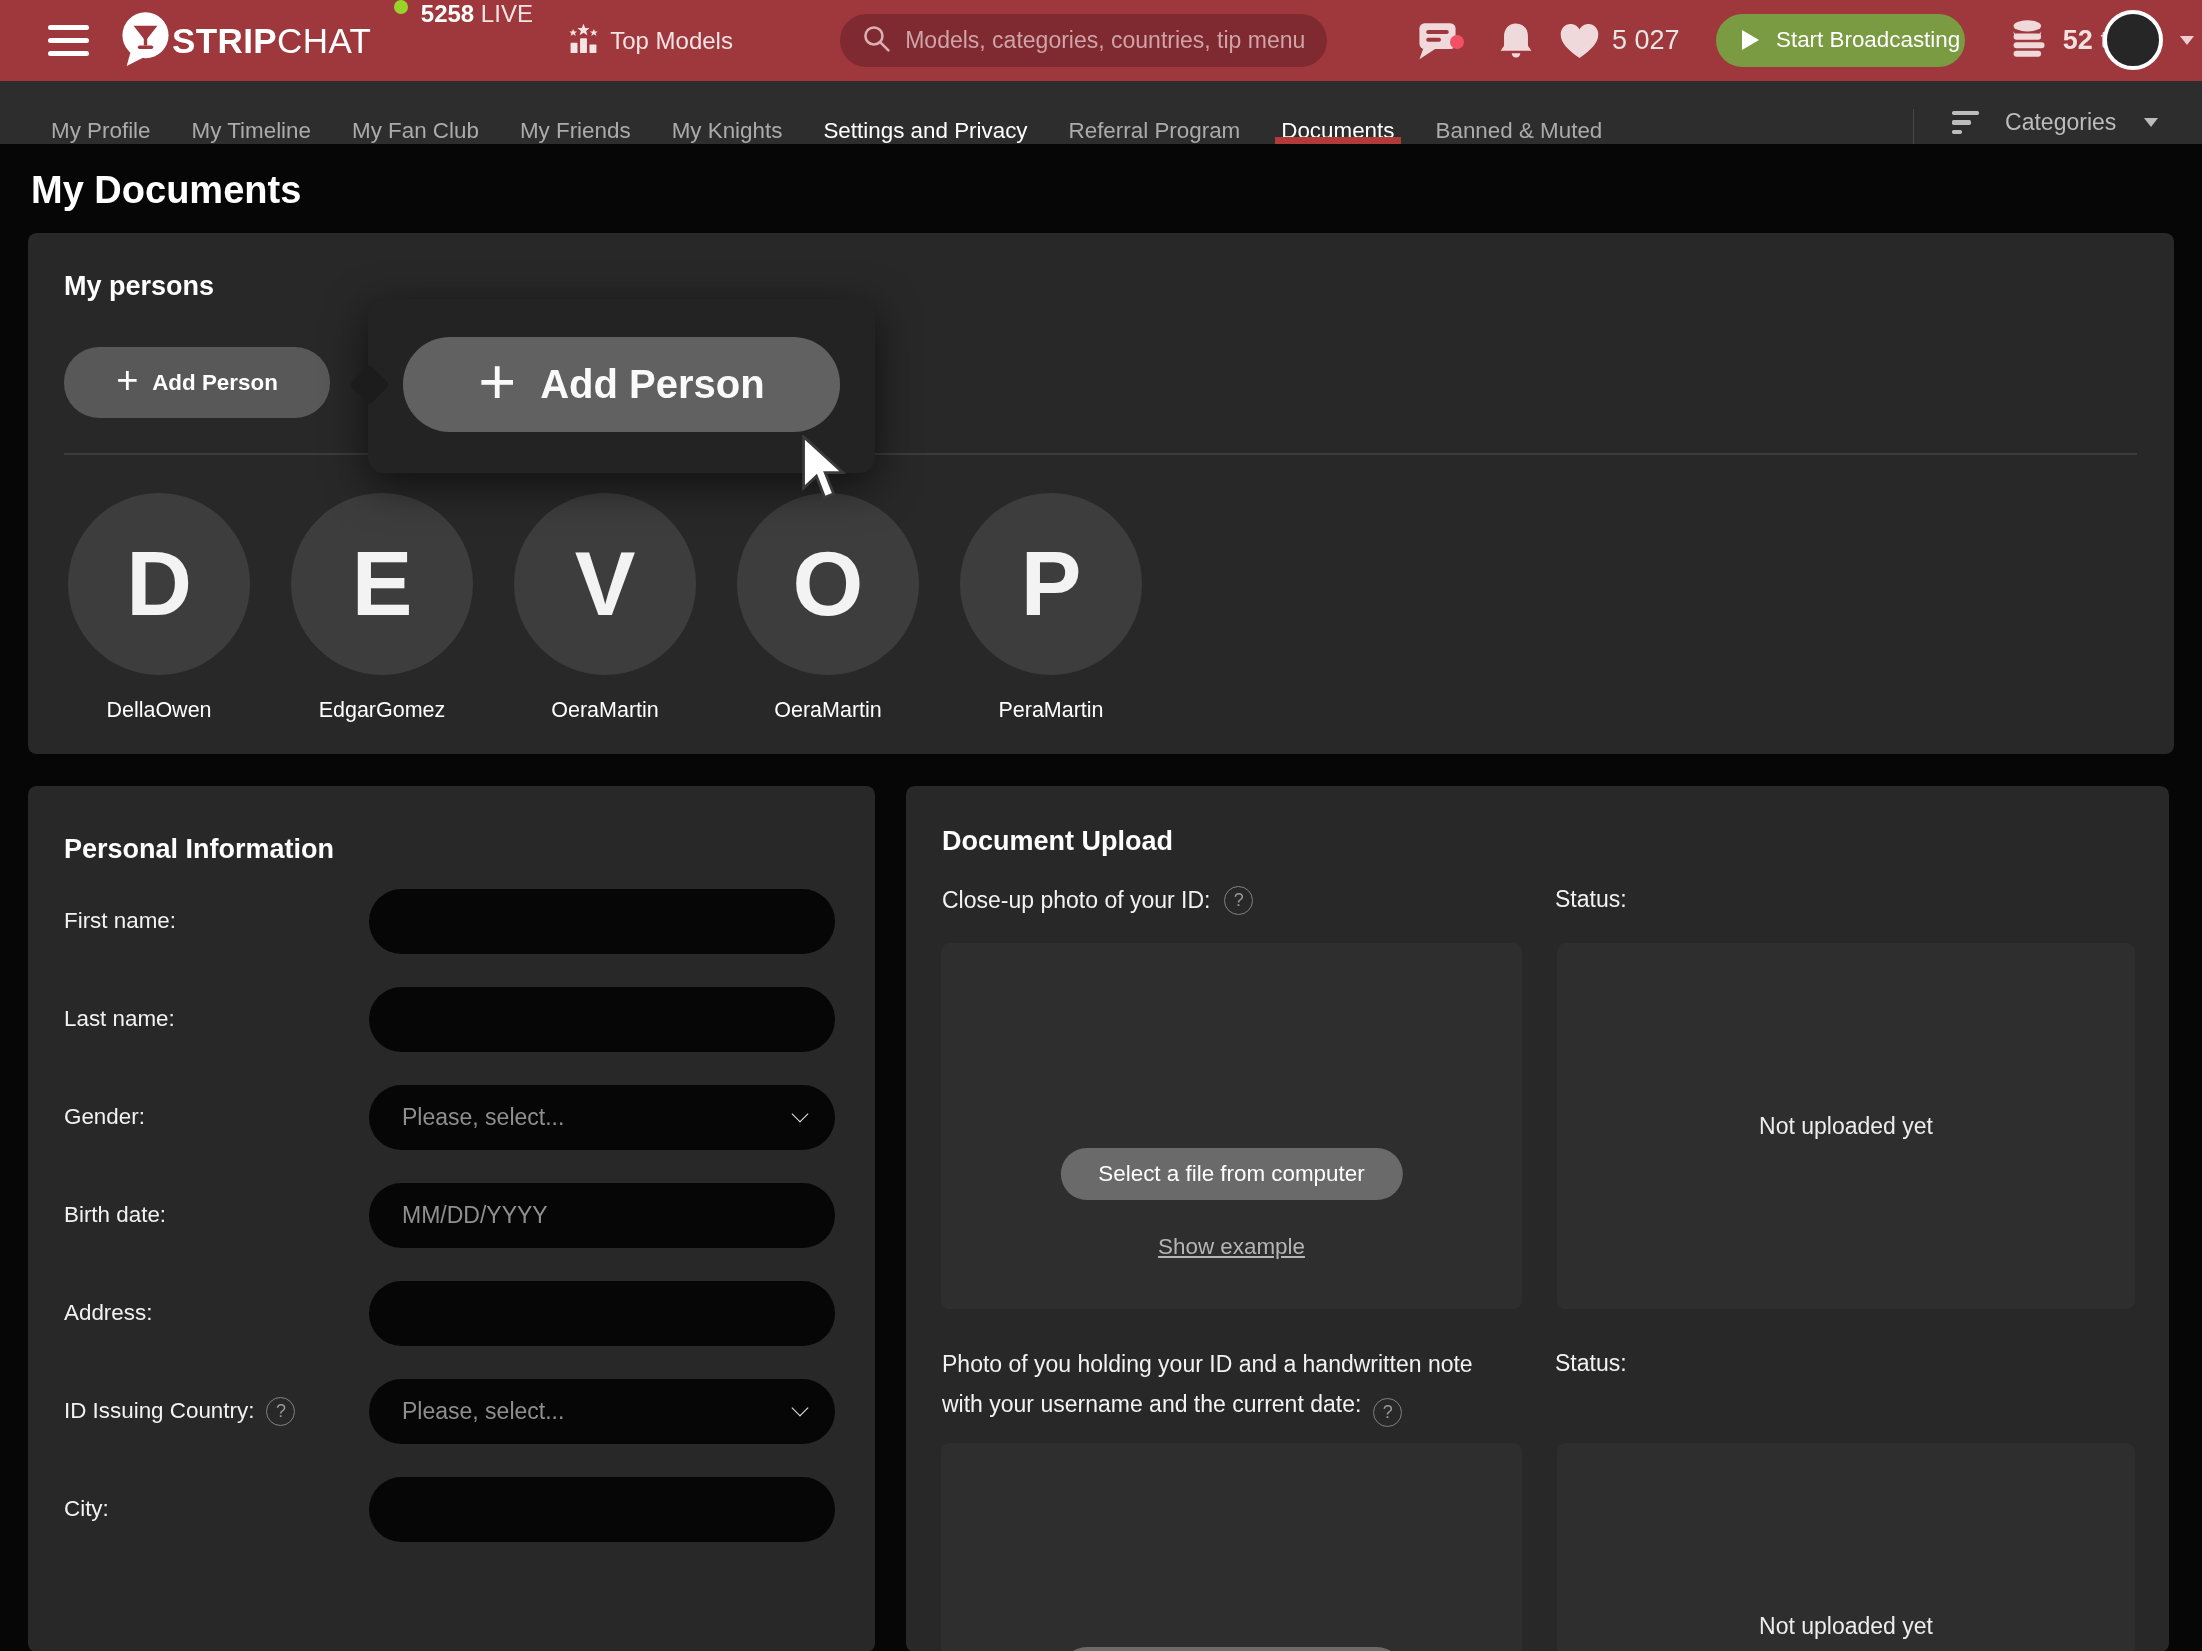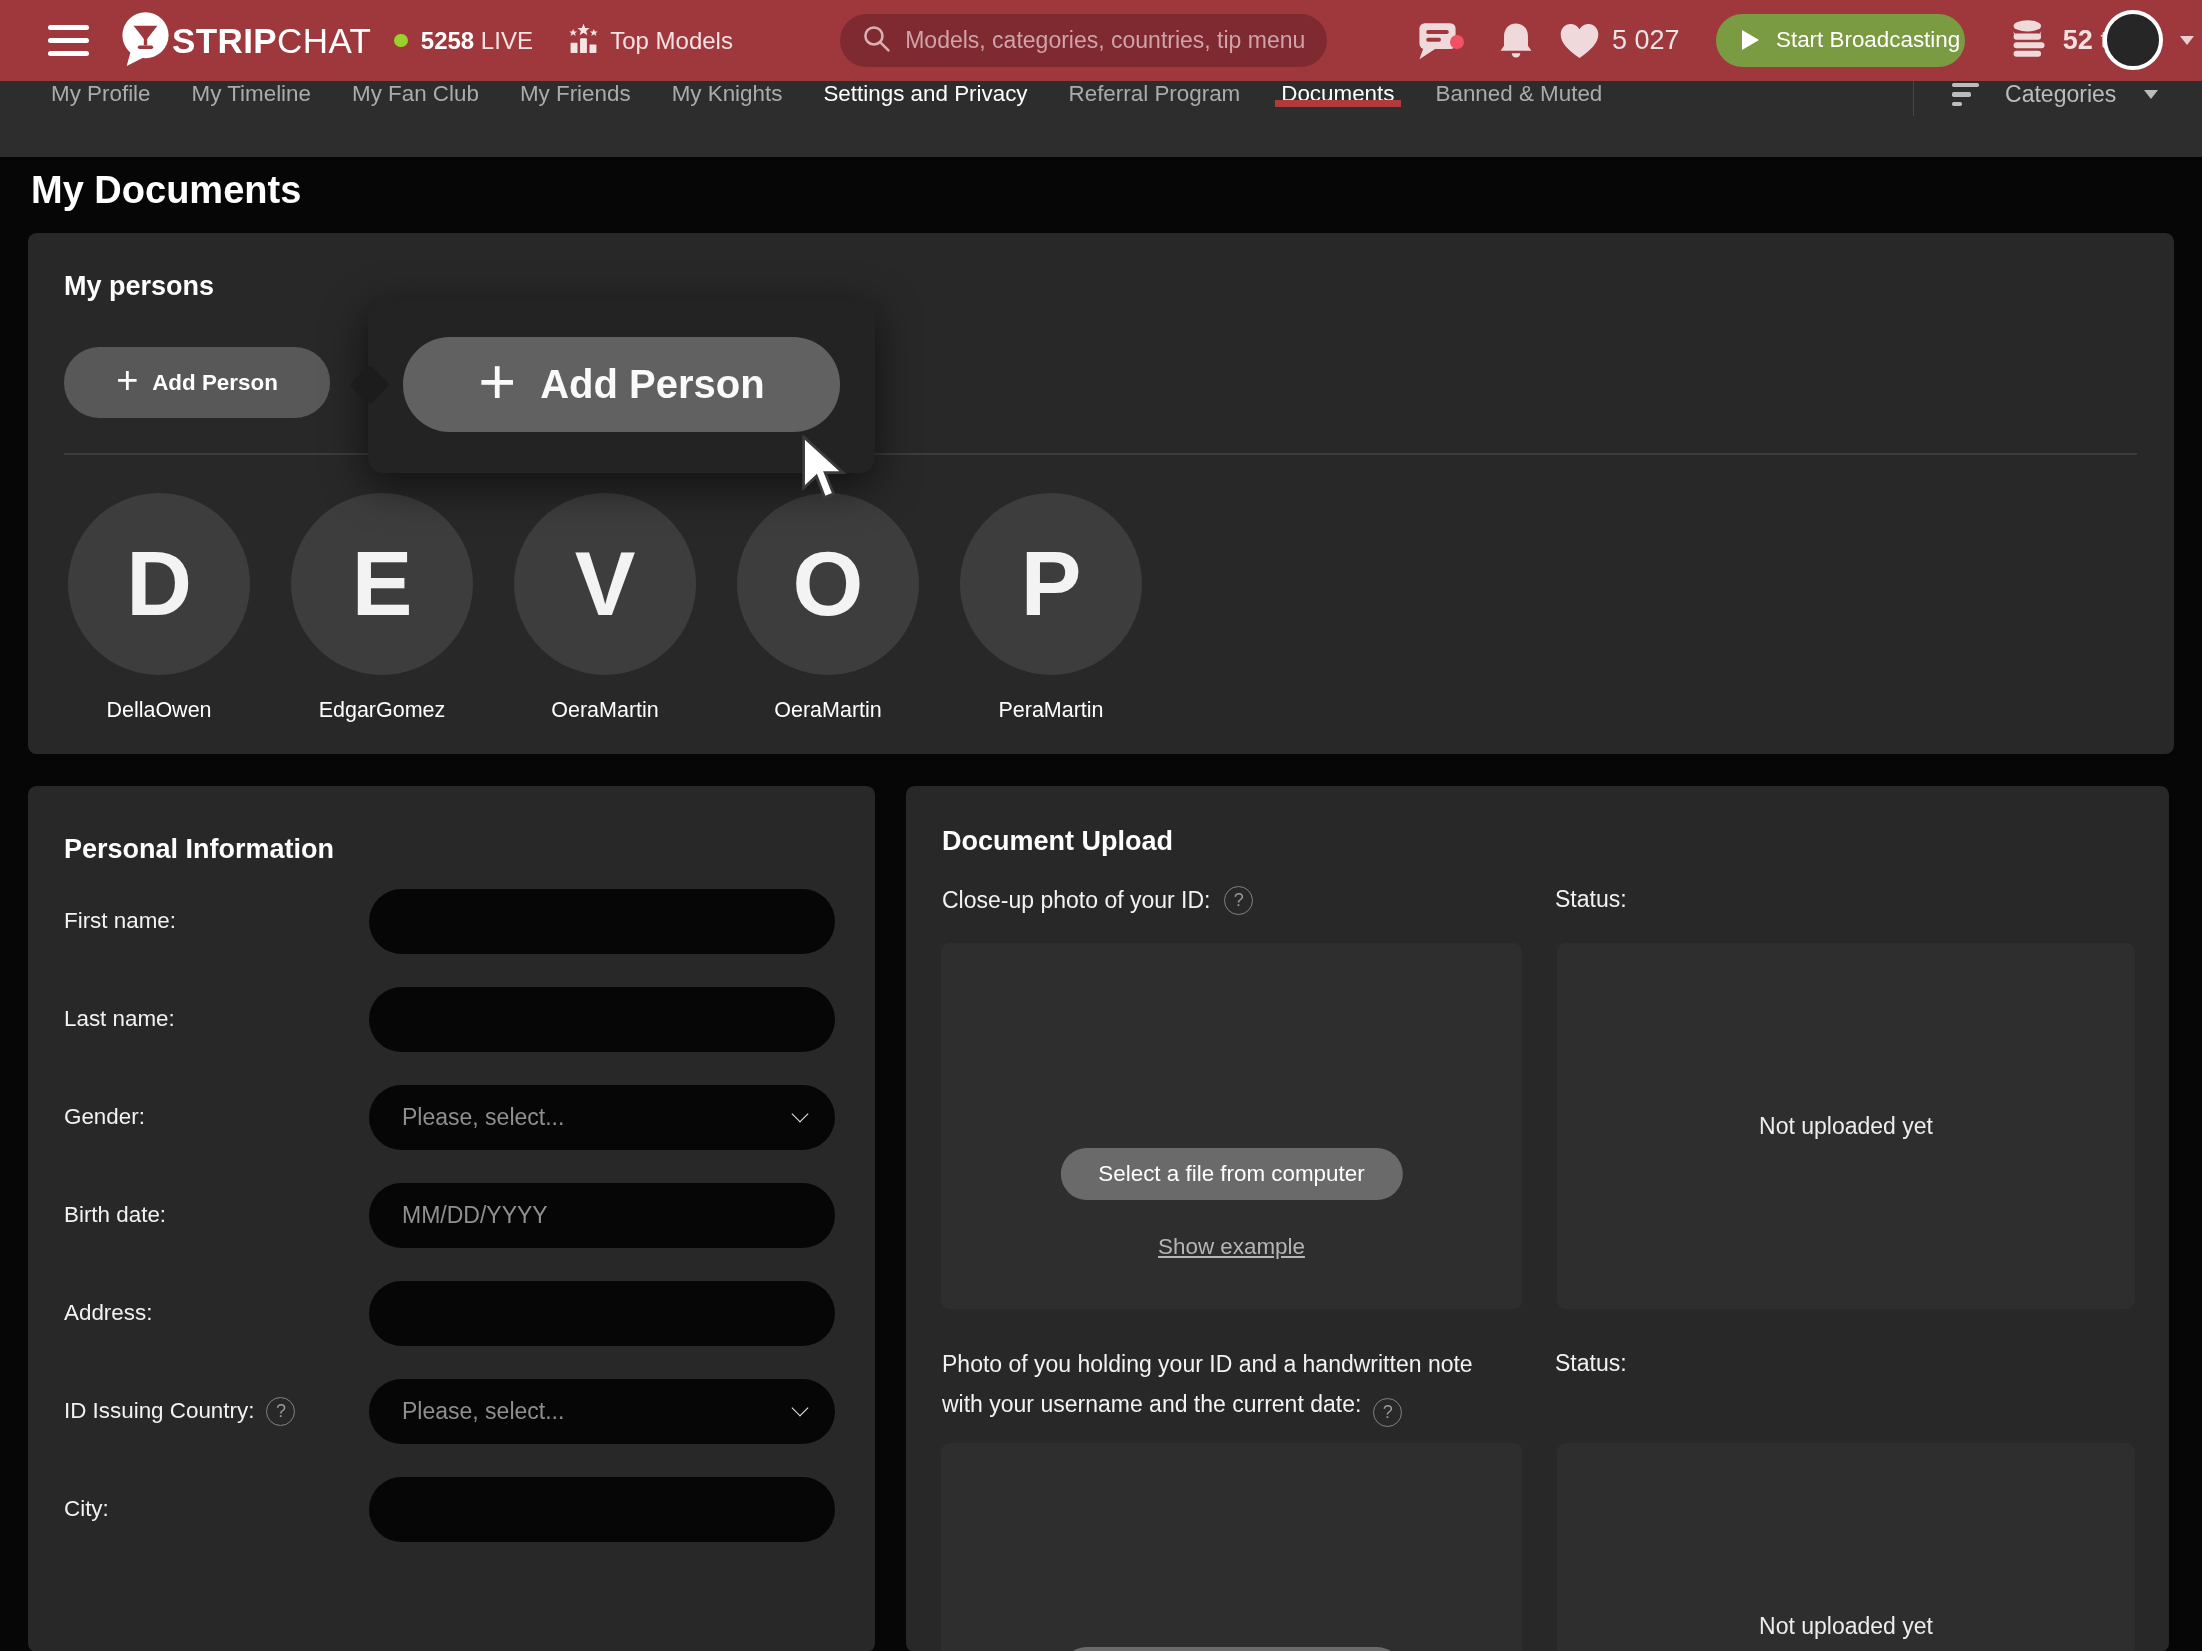--- a/index.html
+++ b/index.html
@@ -16,7 +16,7 @@
   .logo-text { font-size:35px; color:#fff; letter-spacing:0.4px; }
   .logo-text b { font-weight:700; }
   .logo-text span { font-weight:300; }
-  .live { position:absolute; left:394px; top:0; height:81px; display:flex; align-items:center; gap:13px; }
+  .live { position:absolute; left:394px; top:0; height:81px; display:flex; align-items:flex-start; gap:13px; }
   .live-dot { width:13.8px; height:13.8px; border-radius:50%; background:#9ad22c; }
   .live-text { font-size:24px; color:#f6e3e4; }
   .live-text b { color:#fff; font-weight:700; }

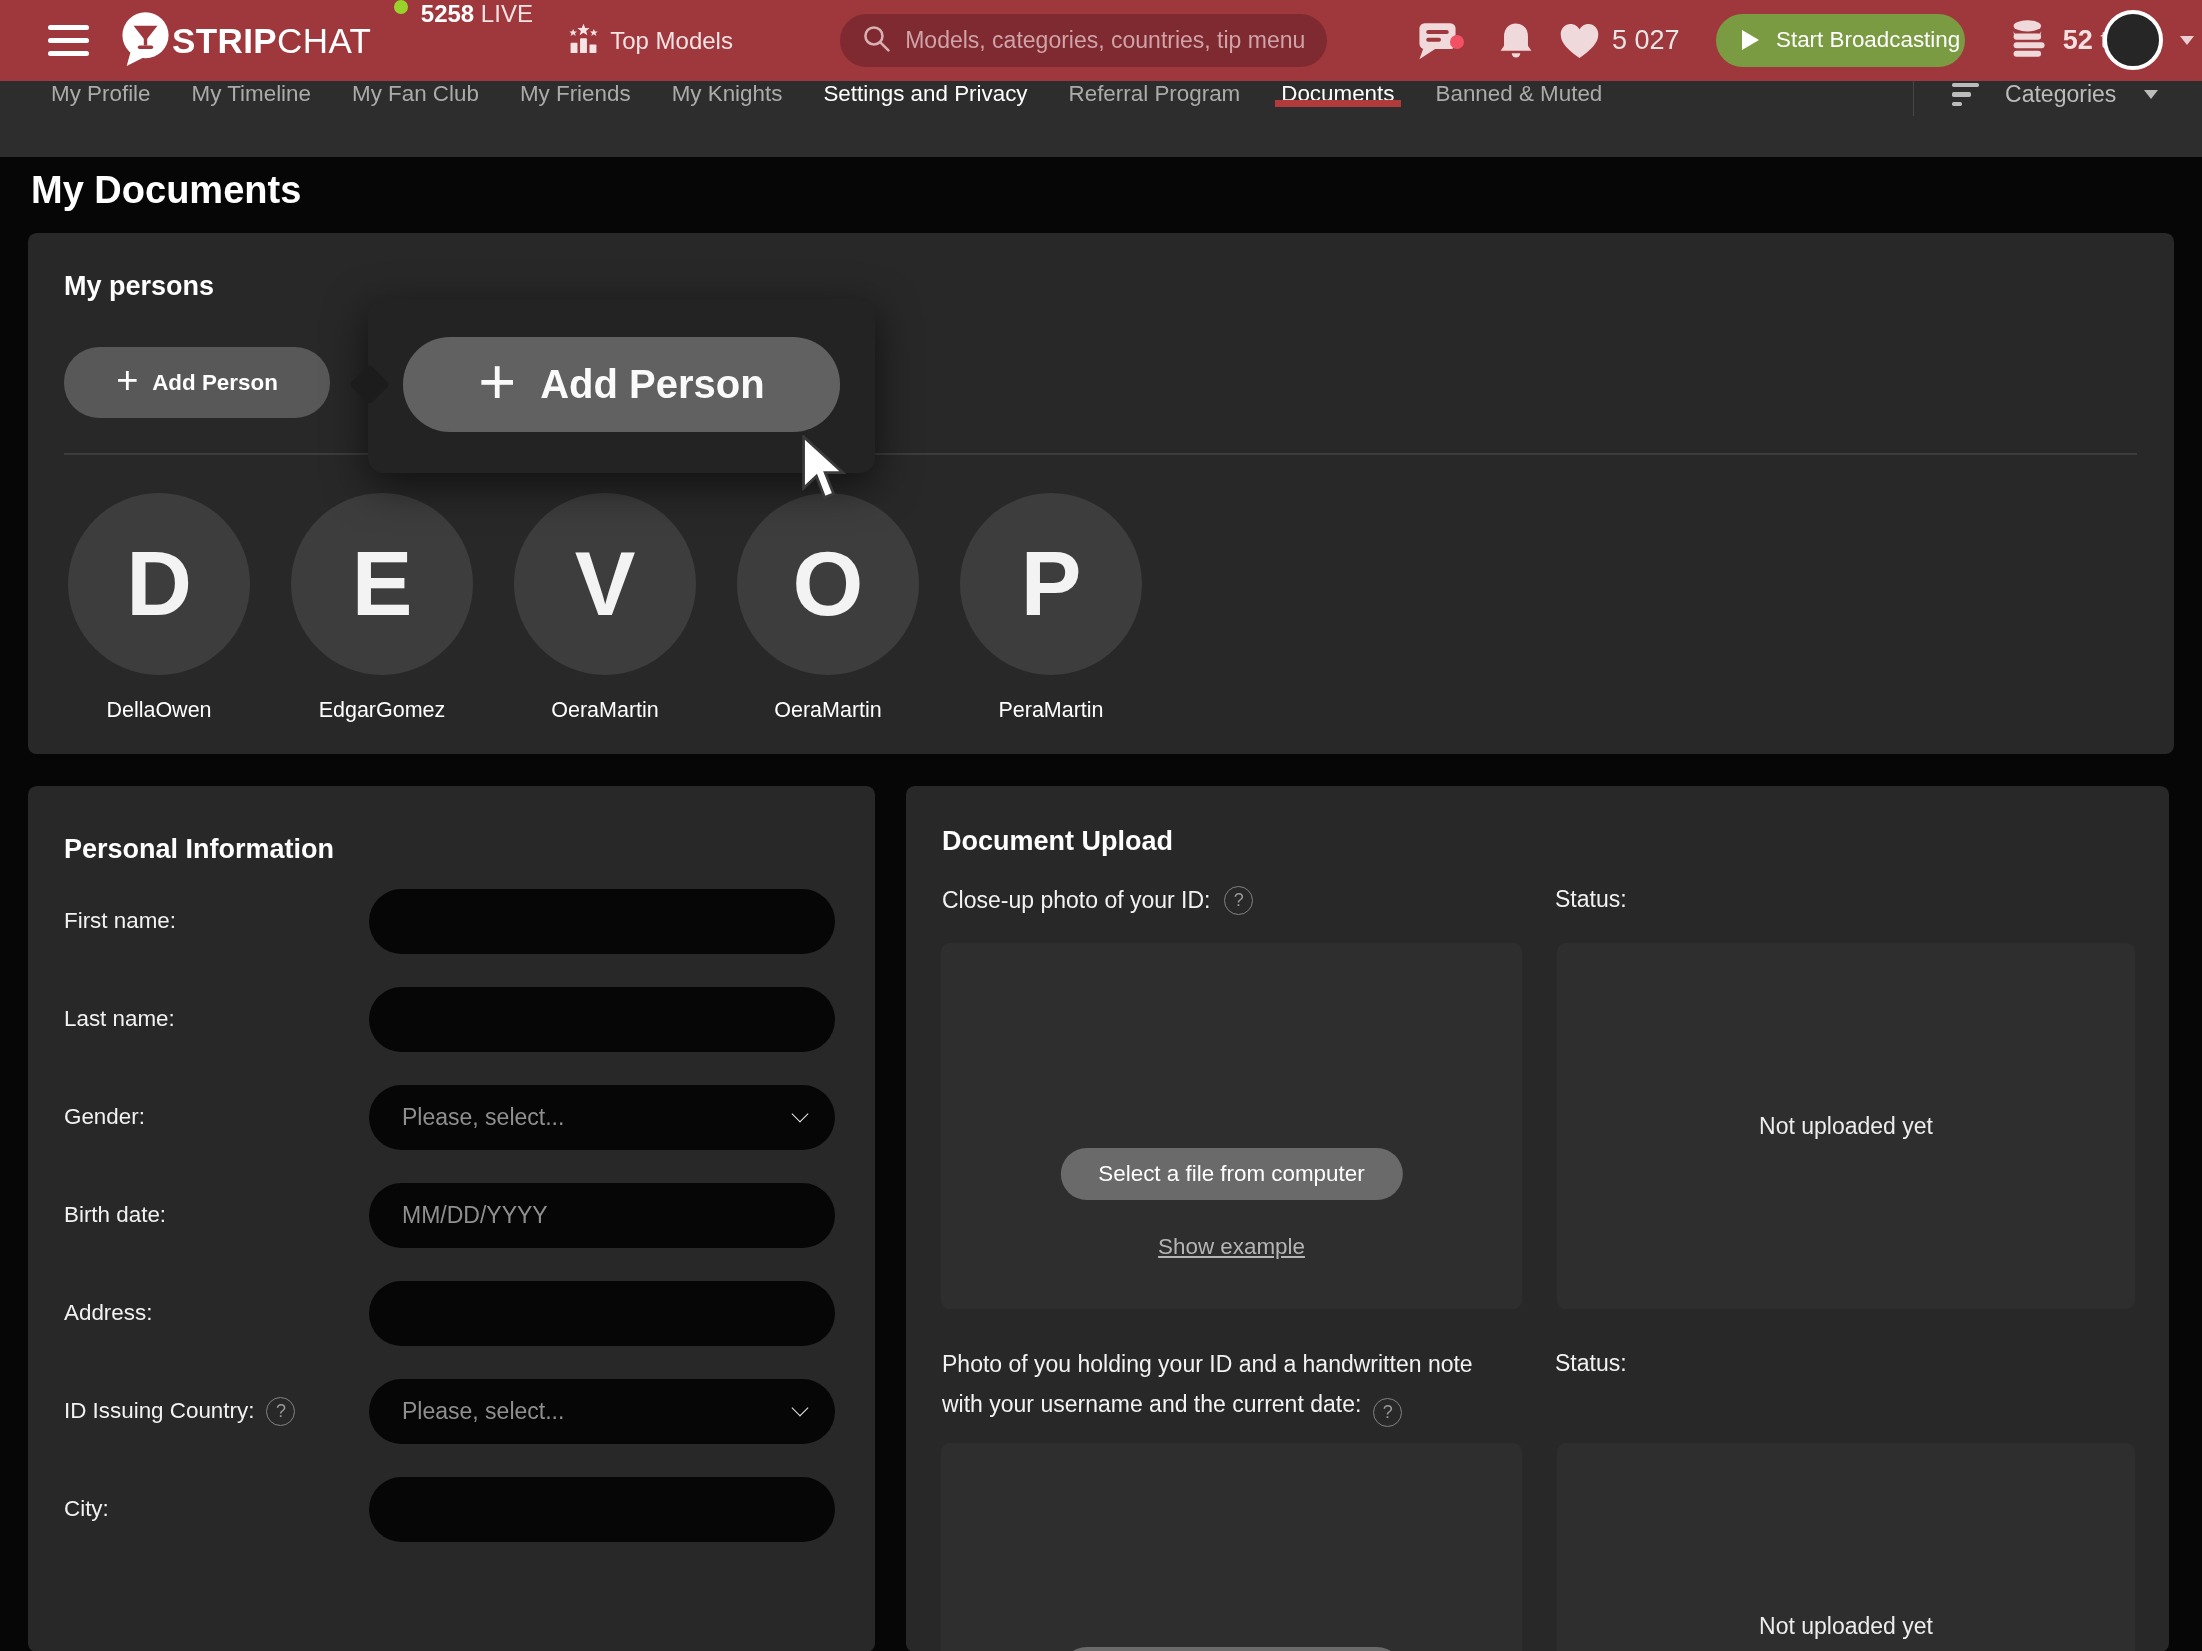--- a/index.html
+++ b/index.html
@@ -41,7 +41,7 @@
   .avatar-btn { position:absolute; left:2103px; top:10.3px; width:60px; height:60px; border-radius:50%; background:#262626; border:4.3px solid #fff; cursor:pointer; }
   .avatar-caret { position:absolute; left:2175px; top:0; height:81px; display:flex; align-items:center; cursor:pointer; }
   
-  .nav { position:absolute; left:0; top:81px; width:2203px; height:76px; background:#2e2d2d; display:flex; align-items:flex-start; z-index:4; }
+  .nav { position:absolute; left:0; top:81px; width:2203px; height:63px; background:#2e2d2d; display:flex; align-items:flex-end; z-index:4; }
   .nav-tabs { display:flex; gap:41px; padding-left:51px; align-items:stretch; }
   .nav-tab { display:flex; align-items:center; font-size:22.4px; color:#acabab; position:relative; cursor:pointer; white-space:nowrap; }
   .nav-tab.hl { color:#fff; }

